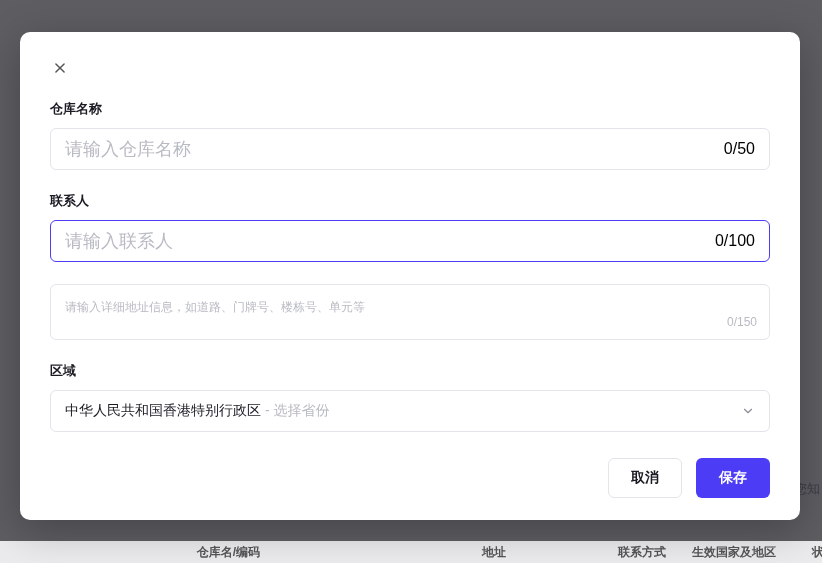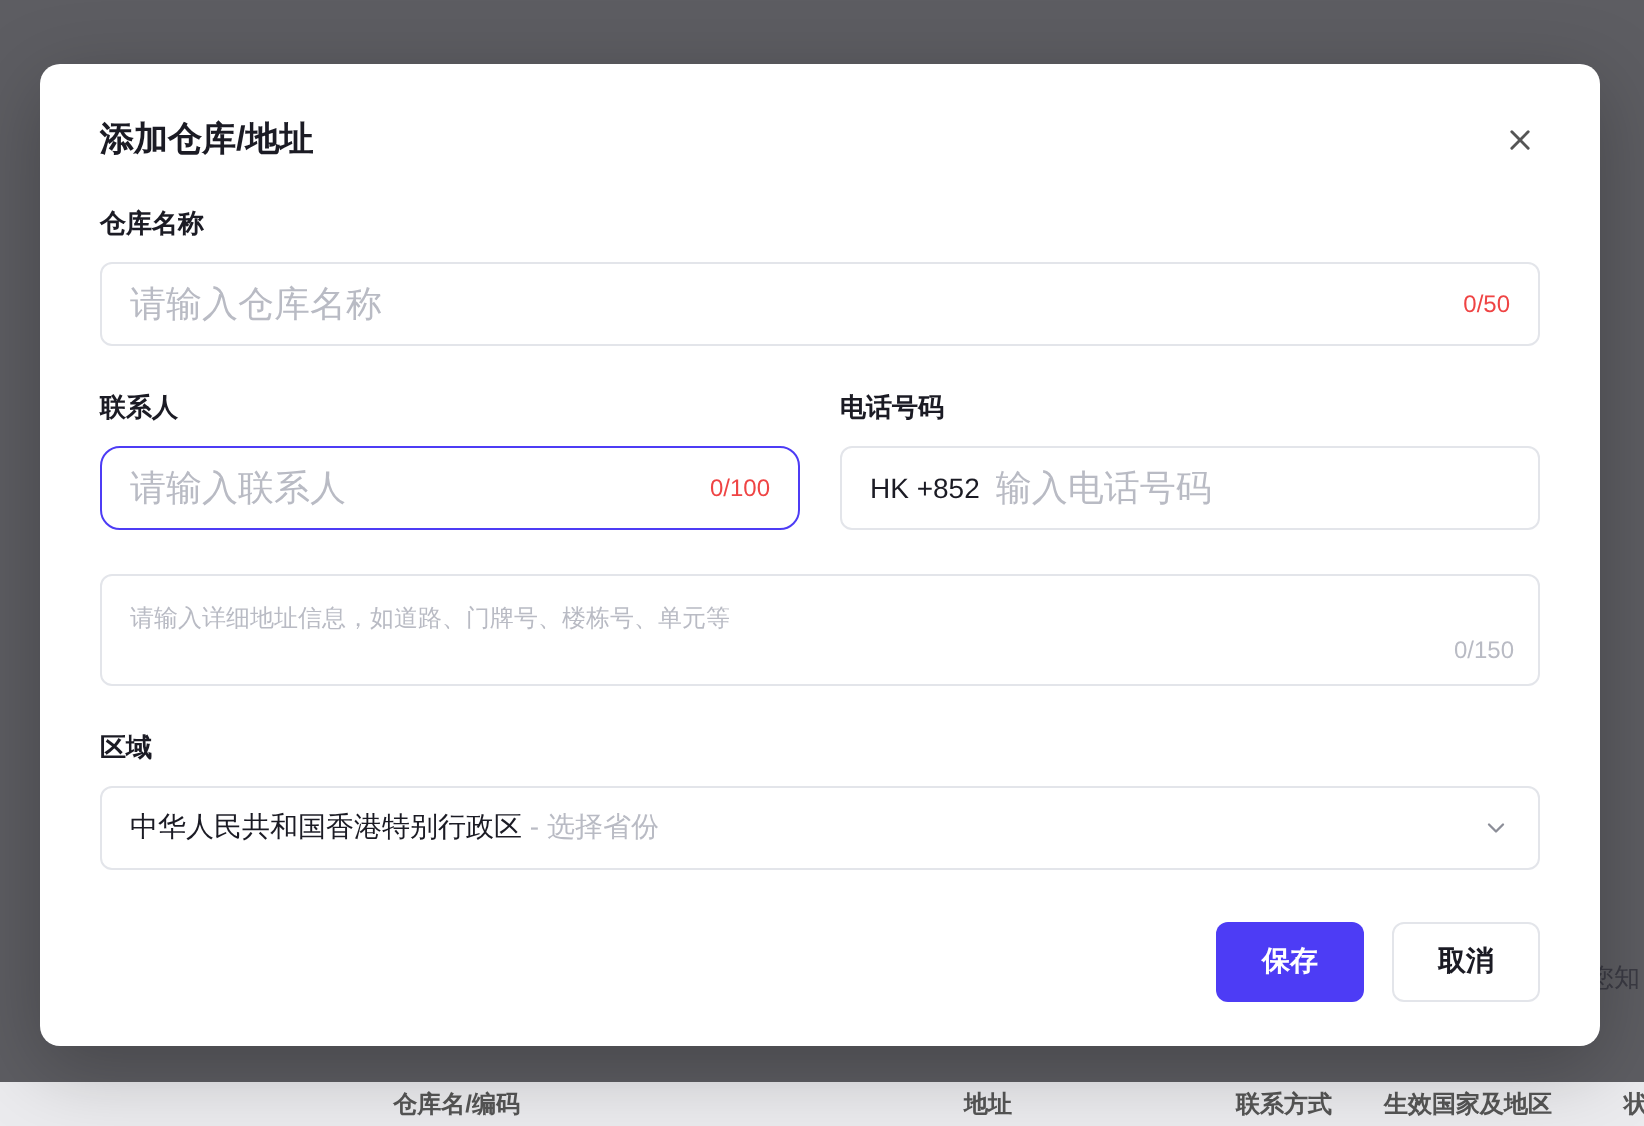--- a/index.html
+++ b/index.html
@@ -133,7 +133,6 @@
 
 <div class="modal">
   <div class="modal-header">
-    <div class="modal-title">添加仓库/地址</div>
     <div class="close-btn">
       <svg viewBox="0 0 24 24" fill="none" stroke="currentColor" stroke-width="2.5" stroke-linecap="round">
           <line x1="5" y1="5" x2="19" y2="19"></line>

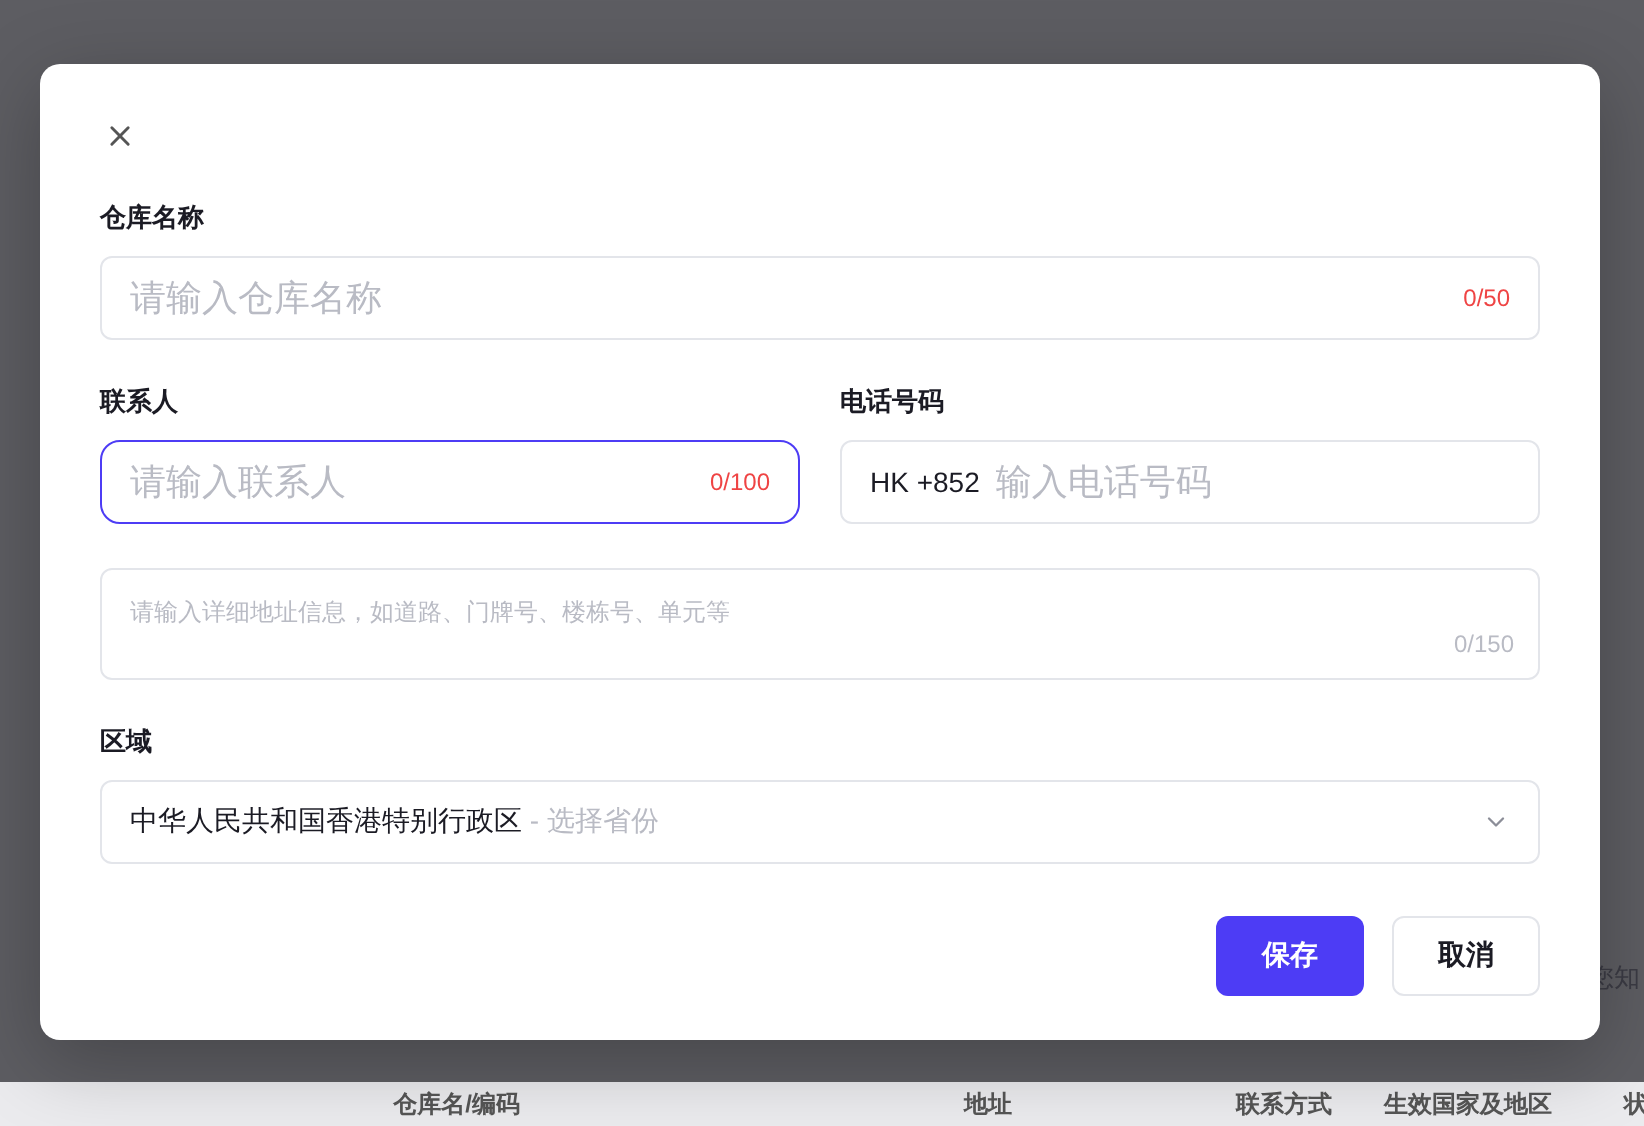--- a/index.html
+++ b/index.html
@@ -87,7 +87,7 @@
     font-size: 12px;
     color: #b9bbc4;
   }
-  .input .counter-right { font-size: 12px; color: #ef4444; margin-left: 8px; }
+  .input .counter-right { font-size: 16px; color: #000000; margin-left: 8px; }
 
   .row-2 { display: flex; gap: 20px; }
   .row-2 > .col { flex: 1; }

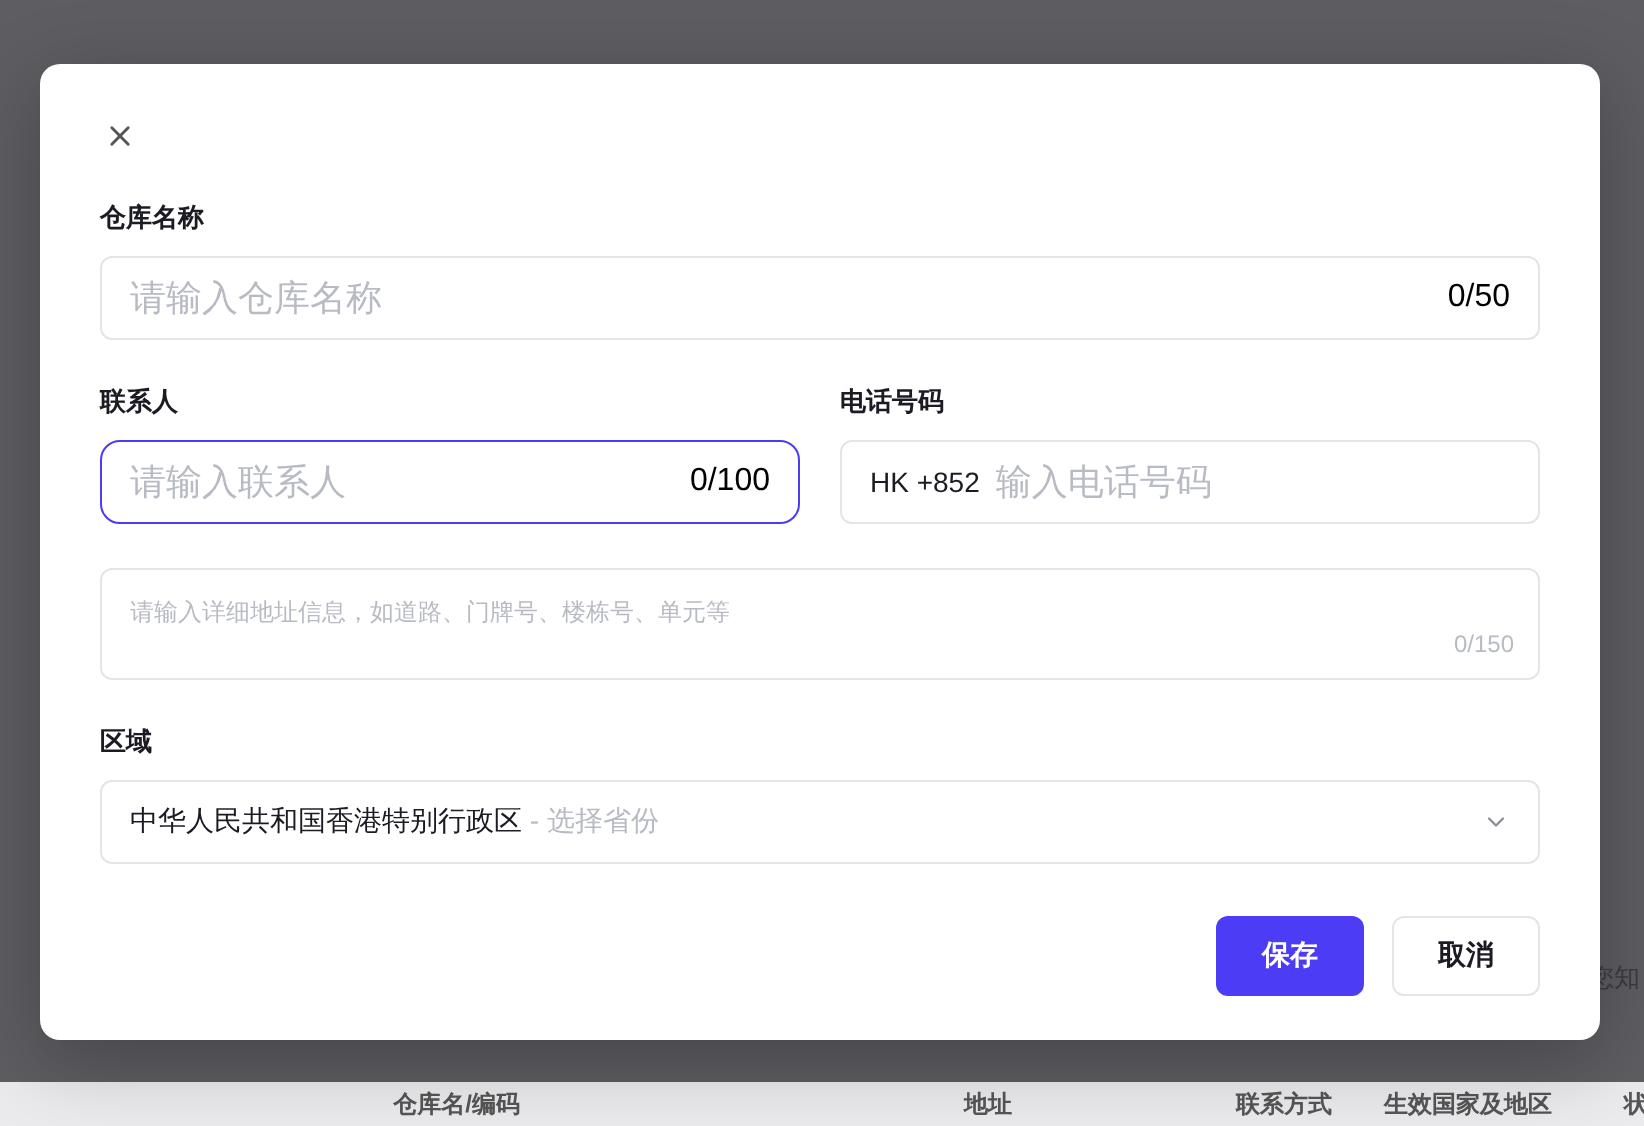--- a/index.html
+++ b/index.html
@@ -157,13 +157,6 @@
         <span class="counter-right">0/100</span>
       </div>
     </div>
-    <div class="col field-wrap">
-      <label class="label">电话号码</label>
-      <div class="input">
-        <span class="phone-prefix">HK +852</span>
-        <input type="text" placeholder="输入电话号码" style="">
-      </div>
-    </div>
   </div>
 
   <div class="field-wrap">

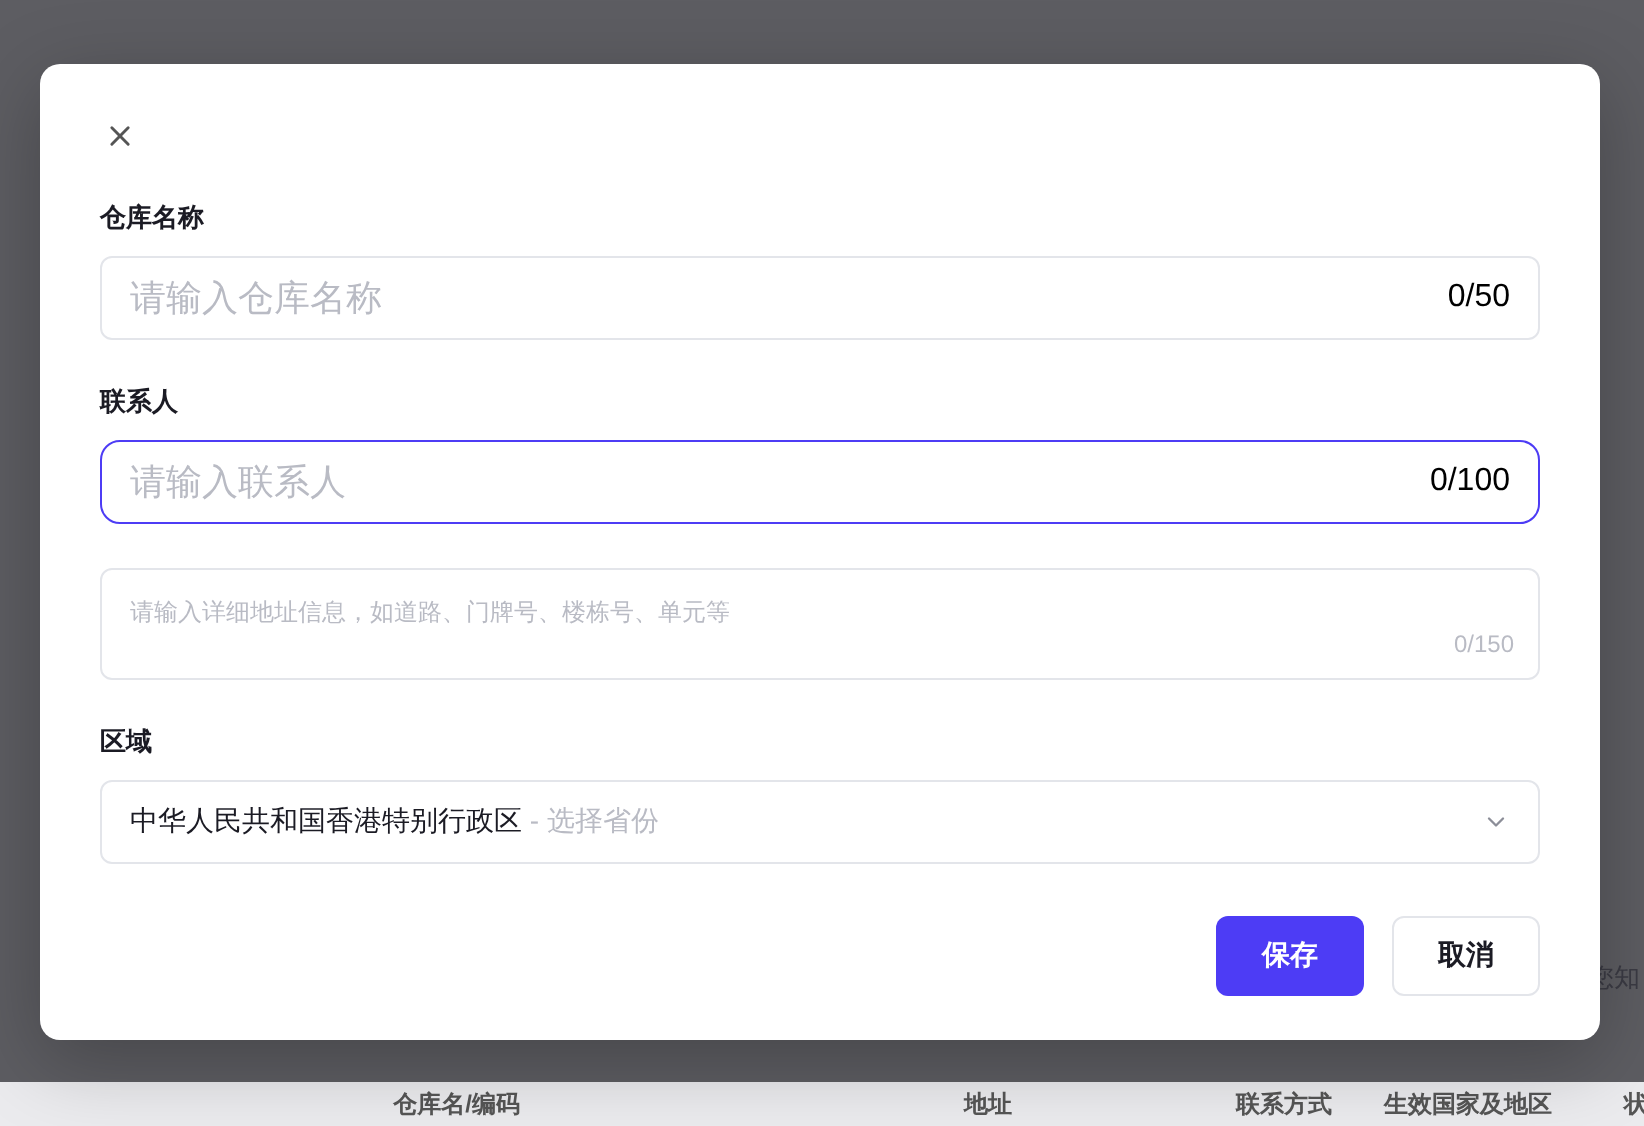--- a/index.html
+++ b/index.html
@@ -63,7 +63,7 @@
     background: #fff;
     position: relative;
   }
-  .input.active { border-color: #4d3cf5; border-radius: 10px; }
+  .input.active { border-color: #4d3cf5; }
   .input input {
     border: none; outline: none; flex: 1; font-size: 18px; color: #ec4899; background: transparent;
   }

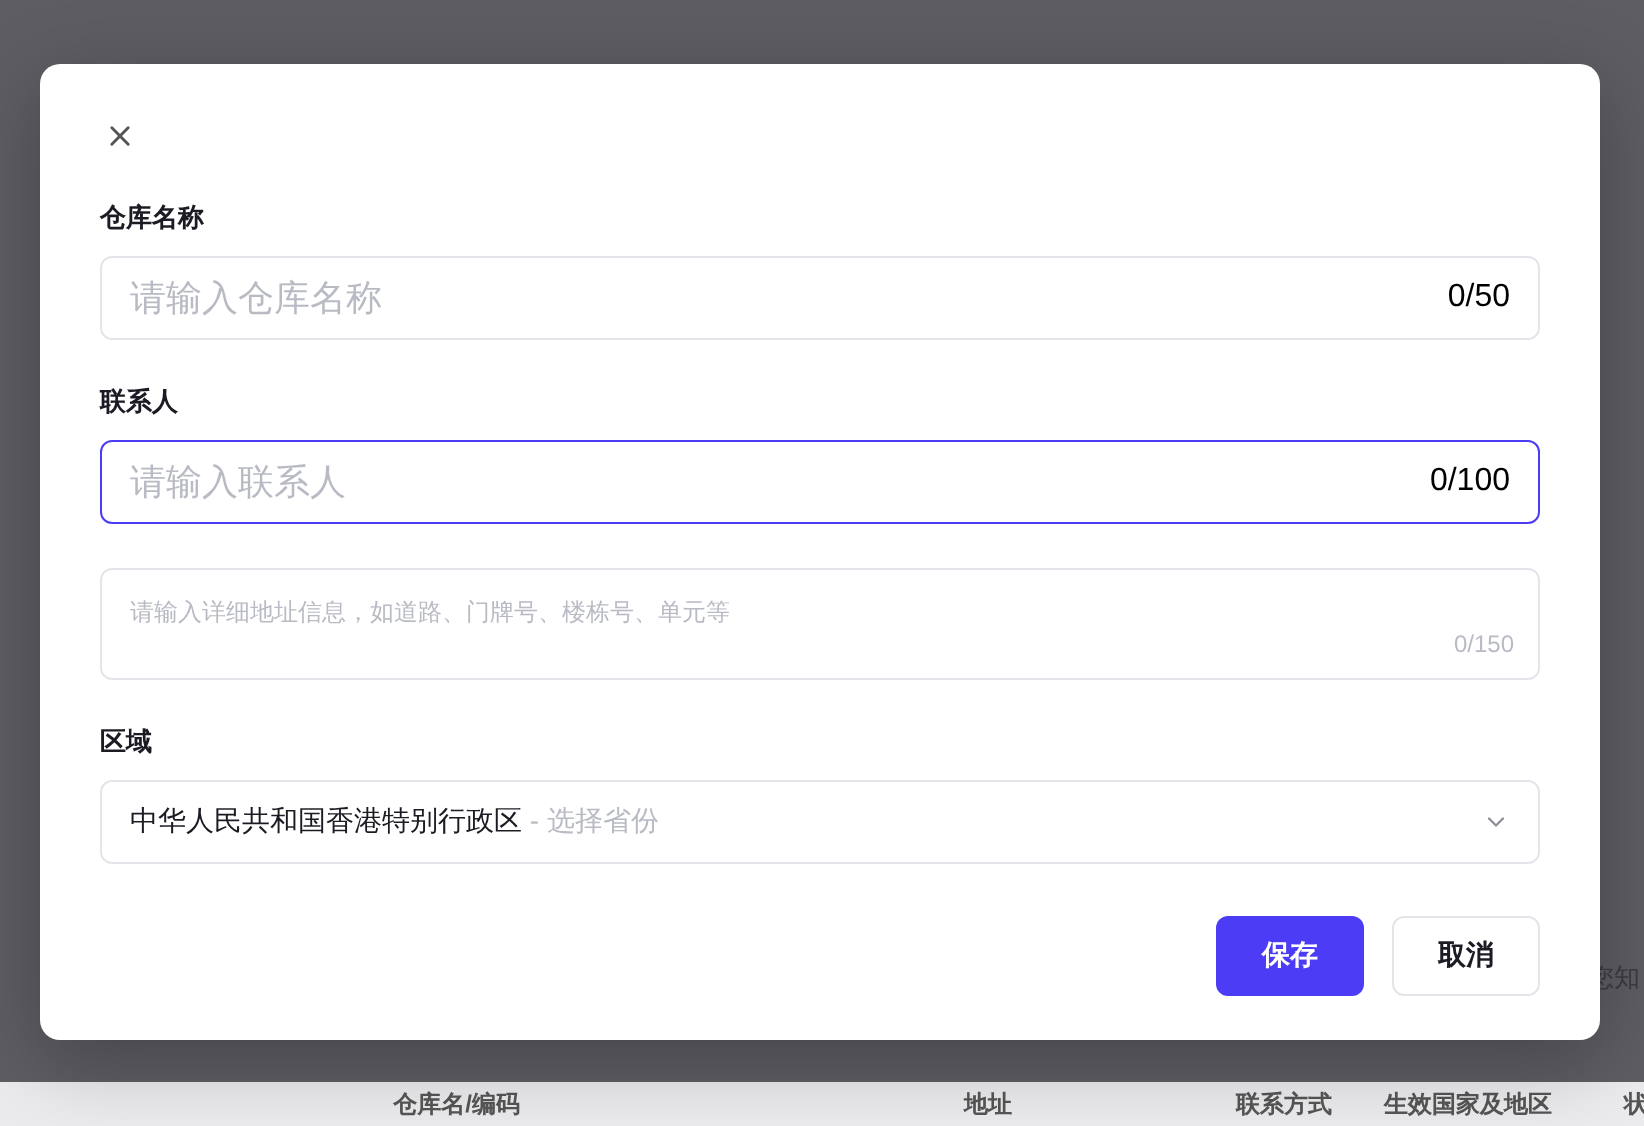--- a/index.html
+++ b/index.html
@@ -179,8 +179,8 @@
   </div>
 
   <div class="footer">
+    <div class="btn secondary">取消</div>
     <div class="btn primary">保存</div>
-    <div class="btn secondary">取消</div>
   </div>
 </div>
 

